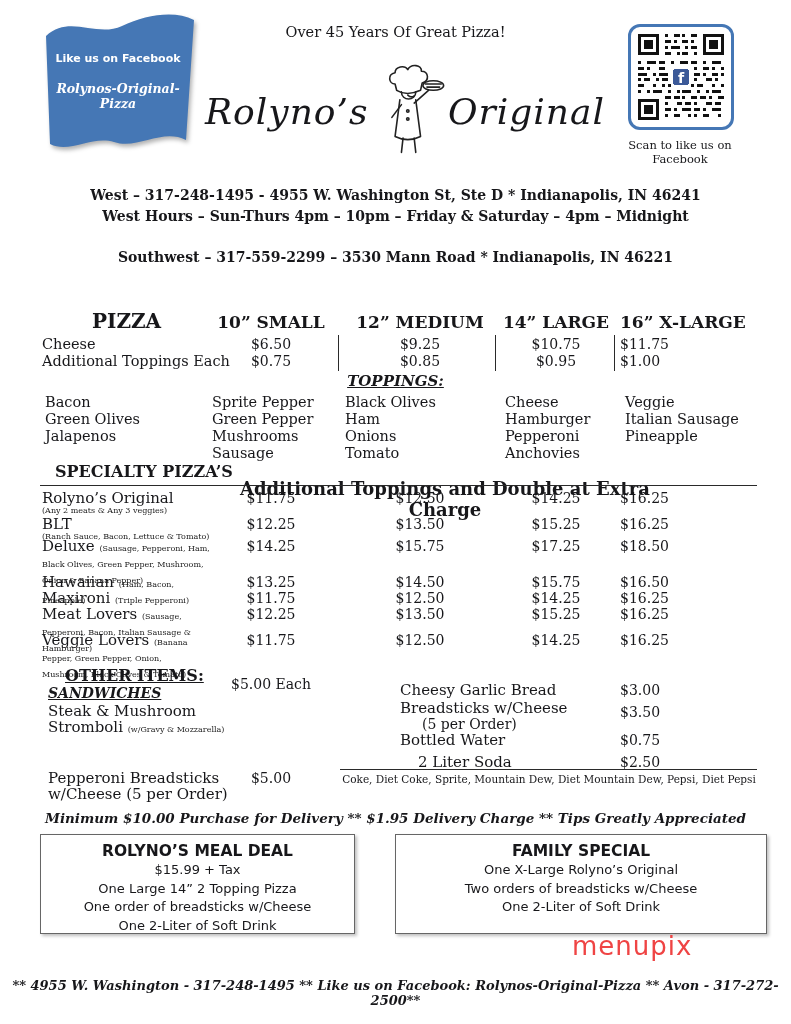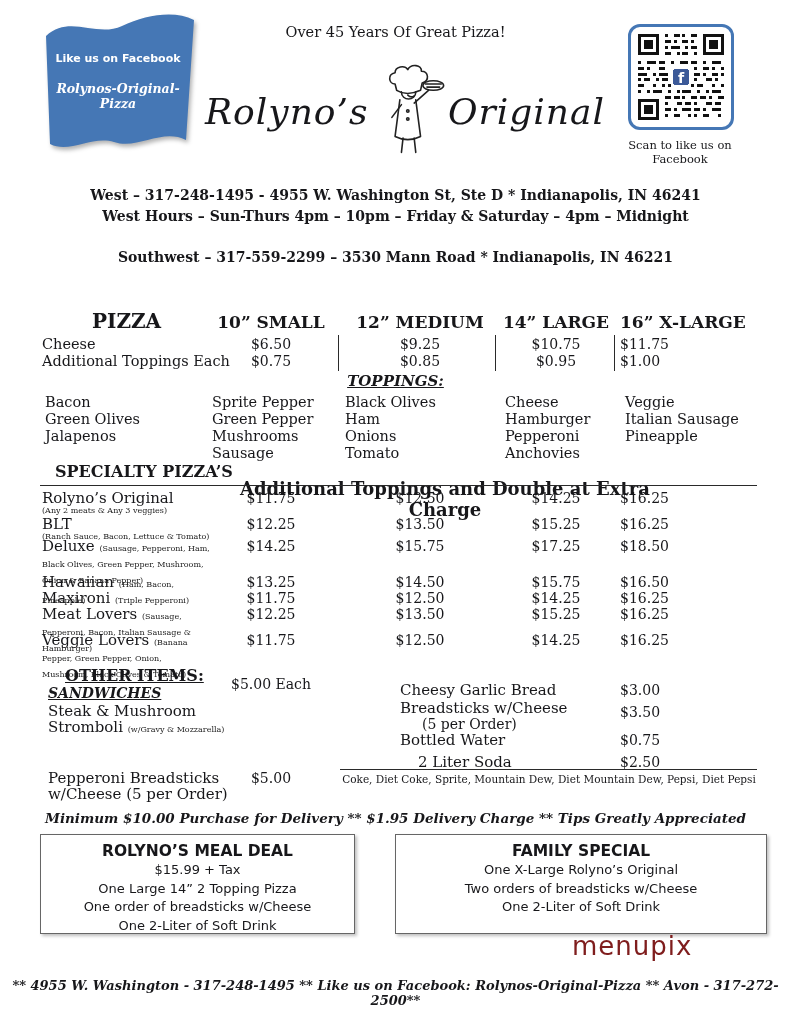--- a/index.html
+++ b/index.html
@@ -83,7 +83,7 @@
   .deal-title{font-size:15.5px;font-weight:bold;line-height:19px}
   .deal-line{font-size:13px;line-height:18.5px}
   .watermark{position:absolute;left:572px;top:931px;font-family:"DejaVu Sans",sans-serif;
-             font-size:26px;color:#7f1d1d;letter-spacing:1px}
+             font-size:26px;color:#ef4444;letter-spacing:1px}
   .footer{position:absolute;left:0;top:978px;width:100%;text-align:center;
           font-weight:bold;font-style:italic;font-size:13px}
 </style>

